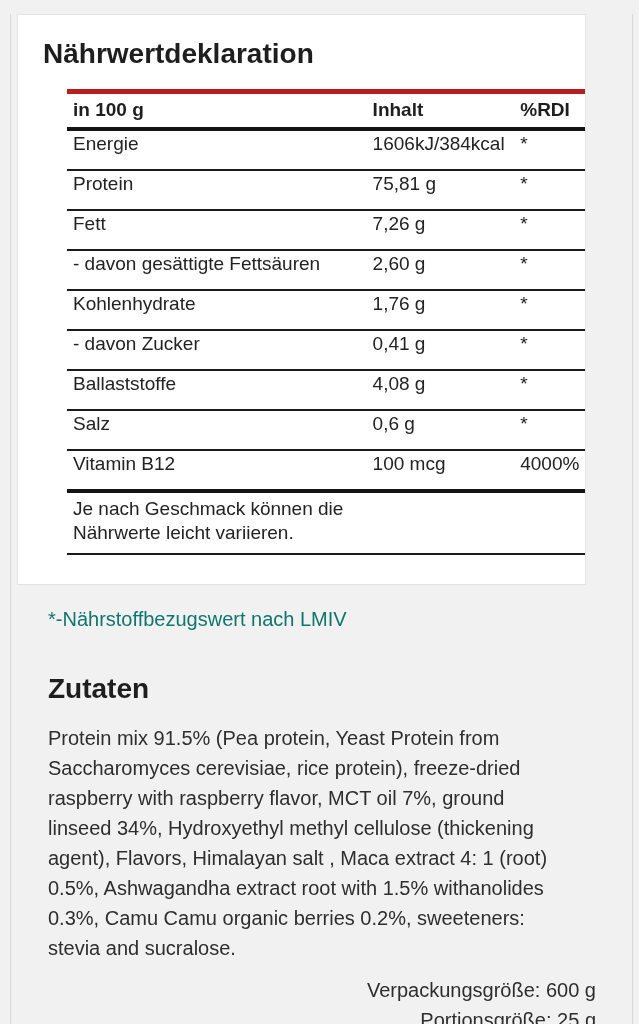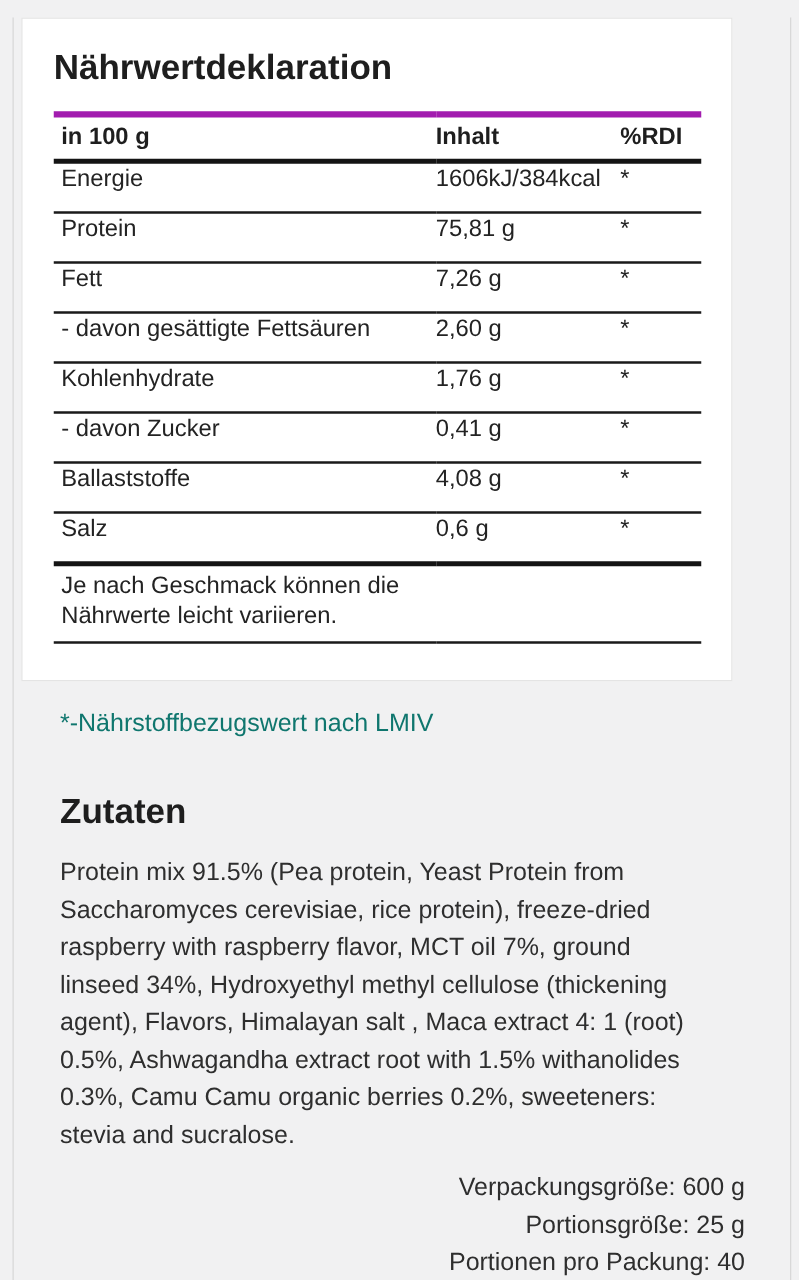--- a/index.html
+++ b/index.html
@@ -36,8 +36,9 @@
   table.nutrition {
     width: 100%;
     border-collapse: collapse;
-    border-top: 5px solid #a21caf;
+    border-top: 5px solid #b91c1c;
     table-layout: fixed;
+    margin-left: 24px;
   }
   table.nutrition col.c1 { width: 59%; }
   table.nutrition col.c2 { width: 28.5%; }

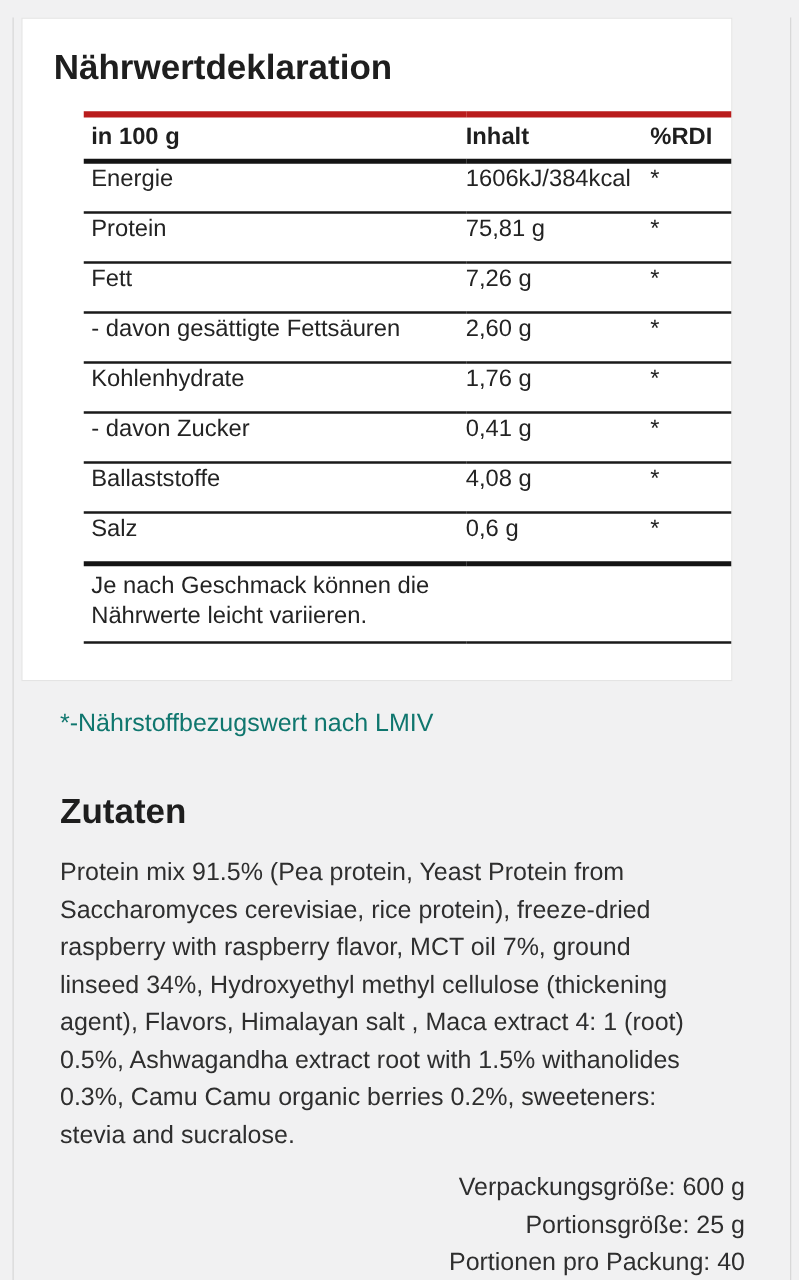--- a/index.html
+++ b/index.html
@@ -164,6 +164,11 @@
             <td>0,6 g</td>
             <td>*</td>
           </tr>
+          <tr>
+            <td>Vitamin B12</td>
+            <td>100 mcg</td>
+            <td>4000%</td>
+          </tr>
         </tbody>
       <tfoot>
         <tr>

